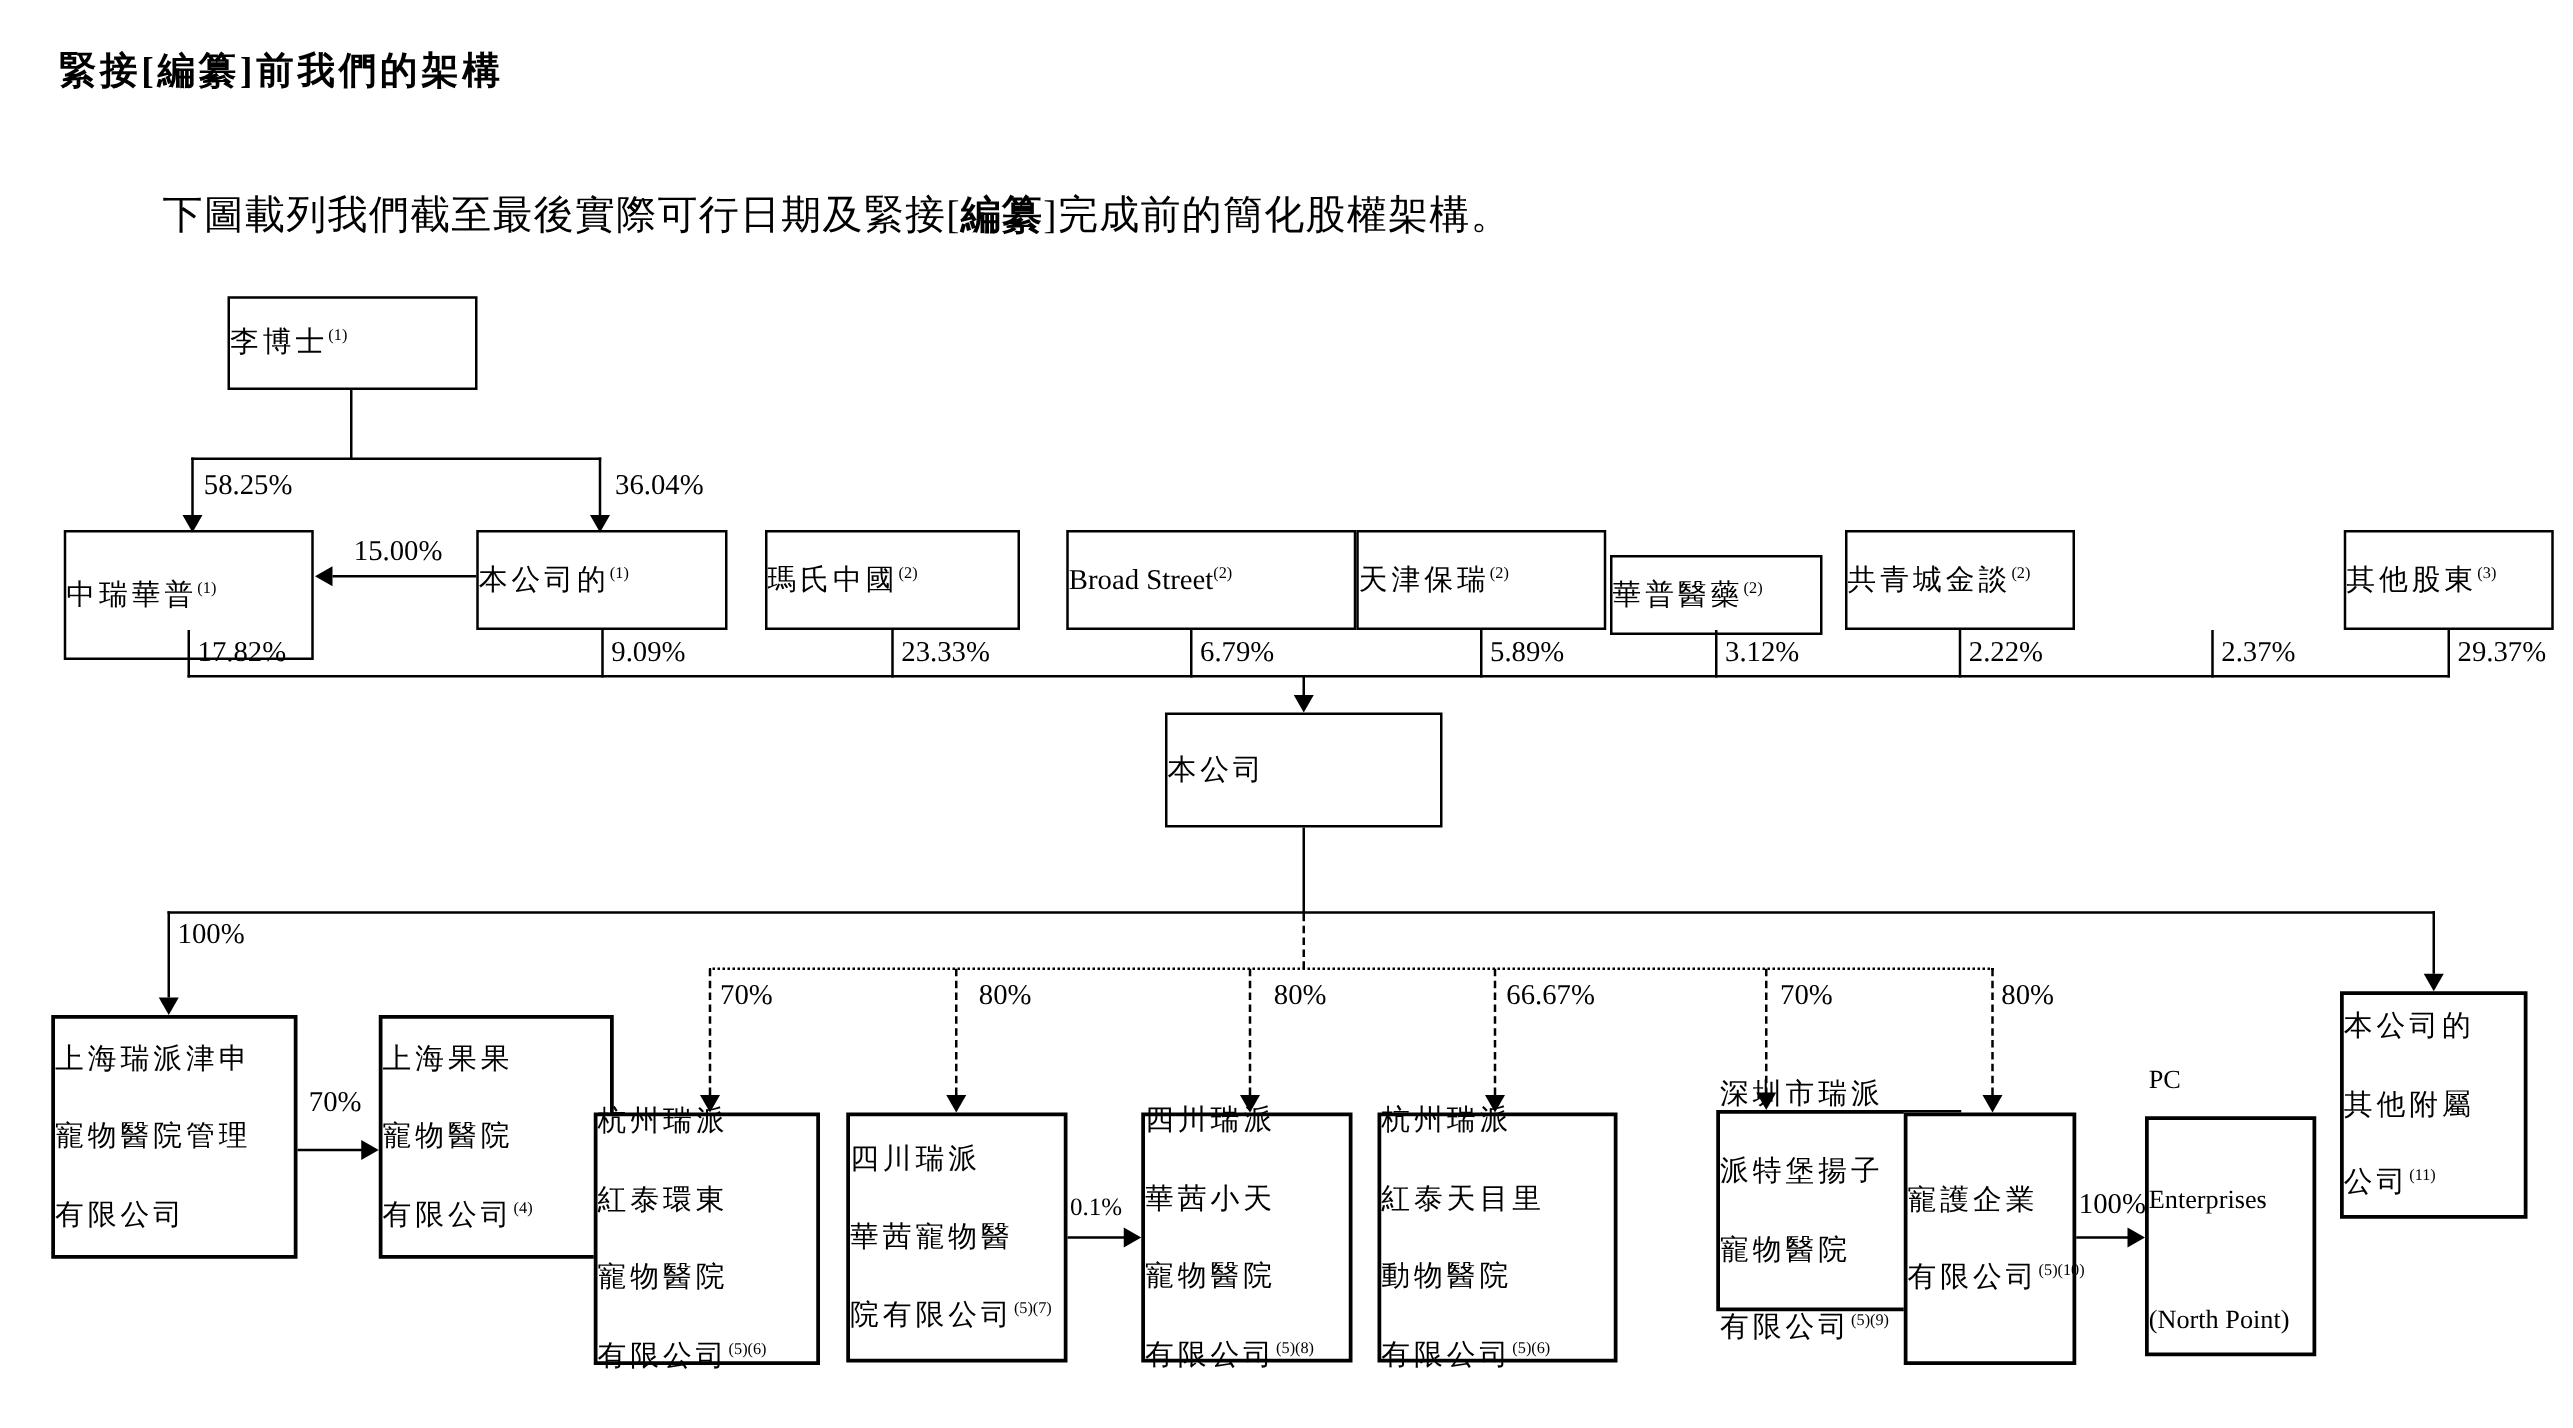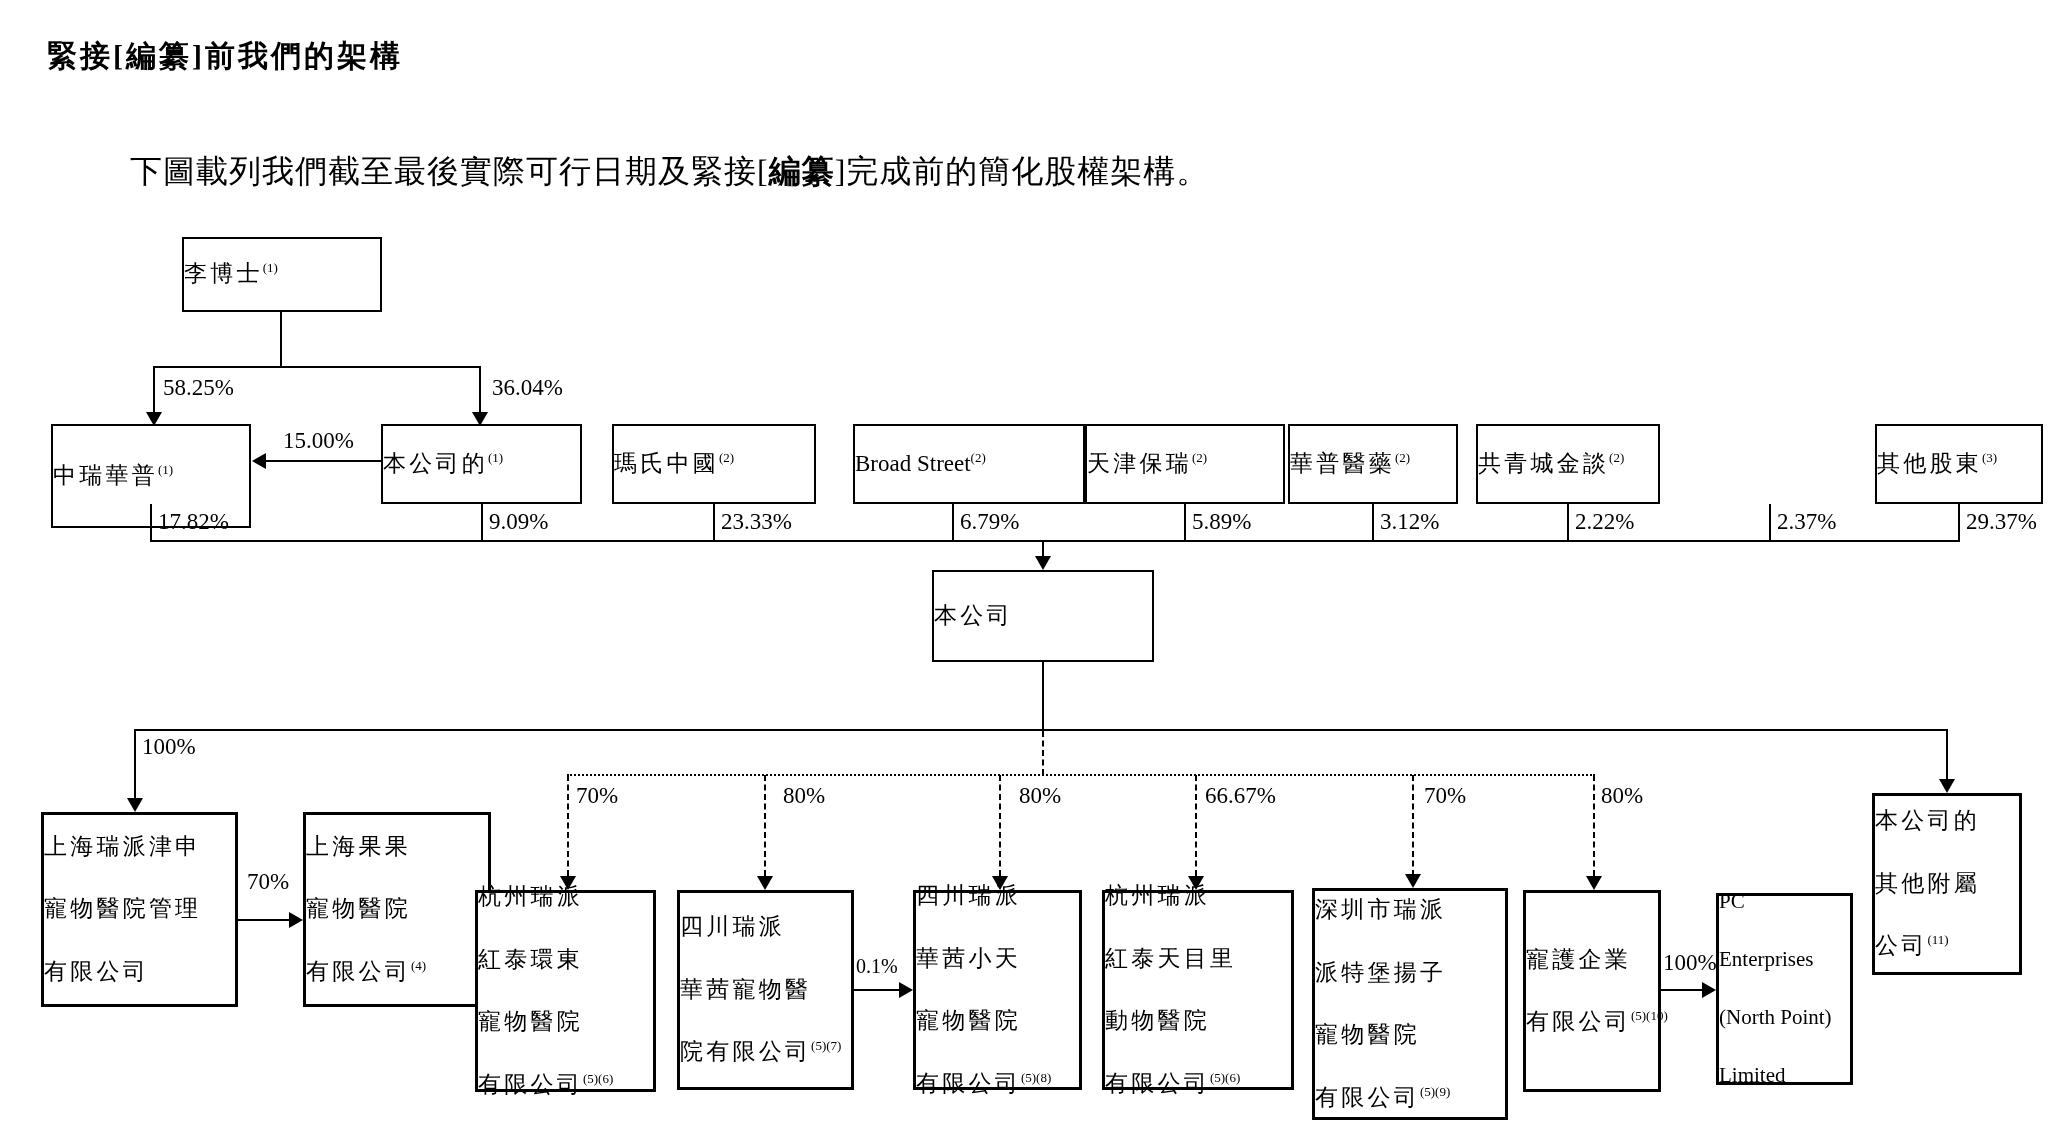--- a/index.html
+++ b/index.html
@@ -53,7 +53,7 @@
   <div class="box" style="left:1085px;top:424px;width:200px;height:80px">
       <div class="box-line"><span>天津保瑞</span><sup>(2)</sup></div>
     </div>
-  <div class="box" style="left:1288px;top:424px;width:170px;height:80px">
+  <div class="box" style="left:1288px;top:444px;width:170px;height:64px">
       <div class="box-line"><span>華普醫藥</span><sup>(2)</sup></div>
     </div>
   <div class="box" style="left:1476px;top:424px;width:184px;height:80px">

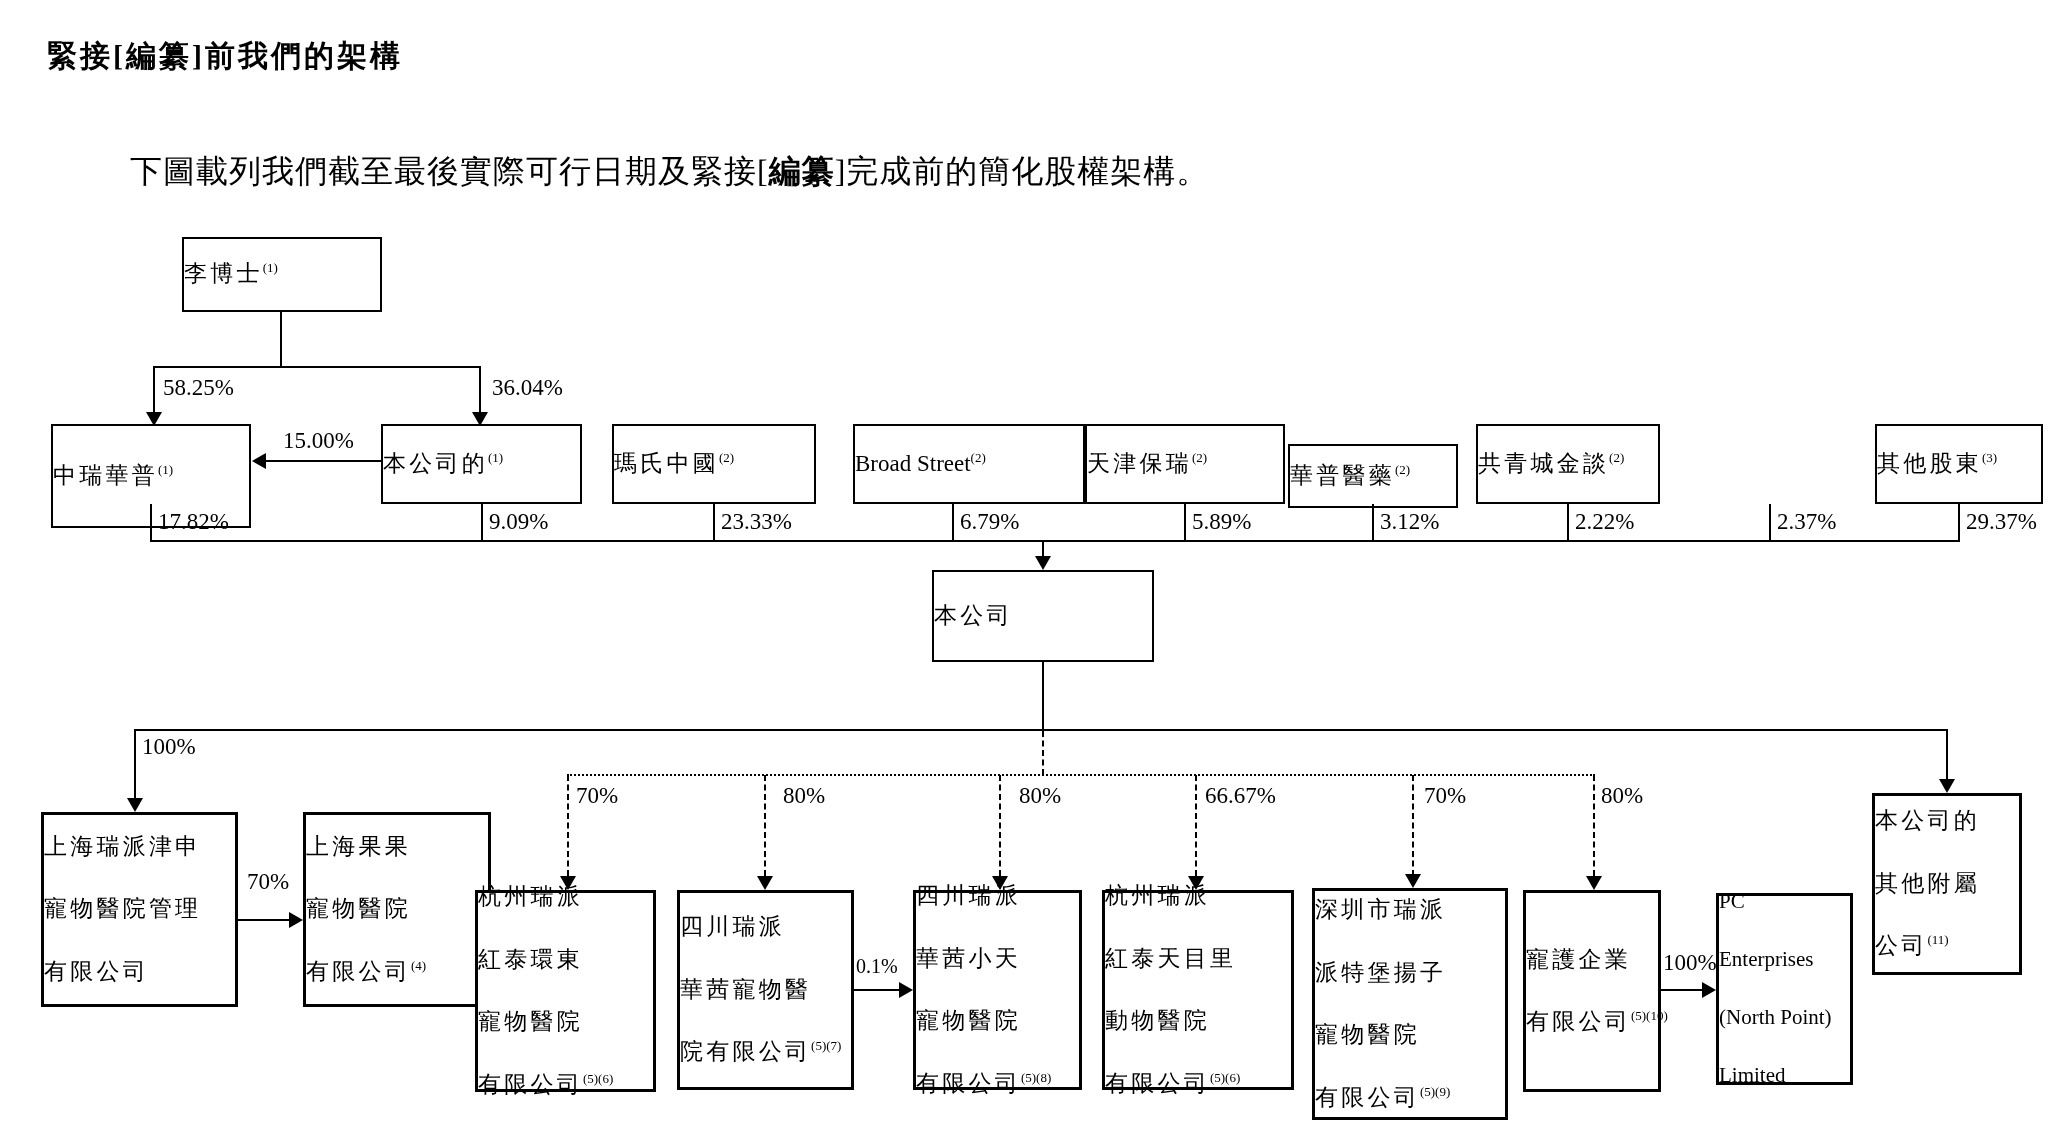--- a/index.html
+++ b/index.html
@@ -98,7 +98,7 @@
       <div class="box-line"><span>動物醫院</span></div>
       <div class="box-line"><span>有限公司</span><sup>(5)(6)</sup></div>
     </div>
-  <div class="box thick" style="left:1312px;top:888px;width:196px;height:232px">
+  <div class="box thick" style="left:1373px;top:888px;width:196px;height:161px">
       <div class="box-line"><span>深圳市瑞派</span></div>
       <div class="box-line"><span>派特堡揚子</span></div>
       <div class="box-line"><span>寵物醫院</span></div>

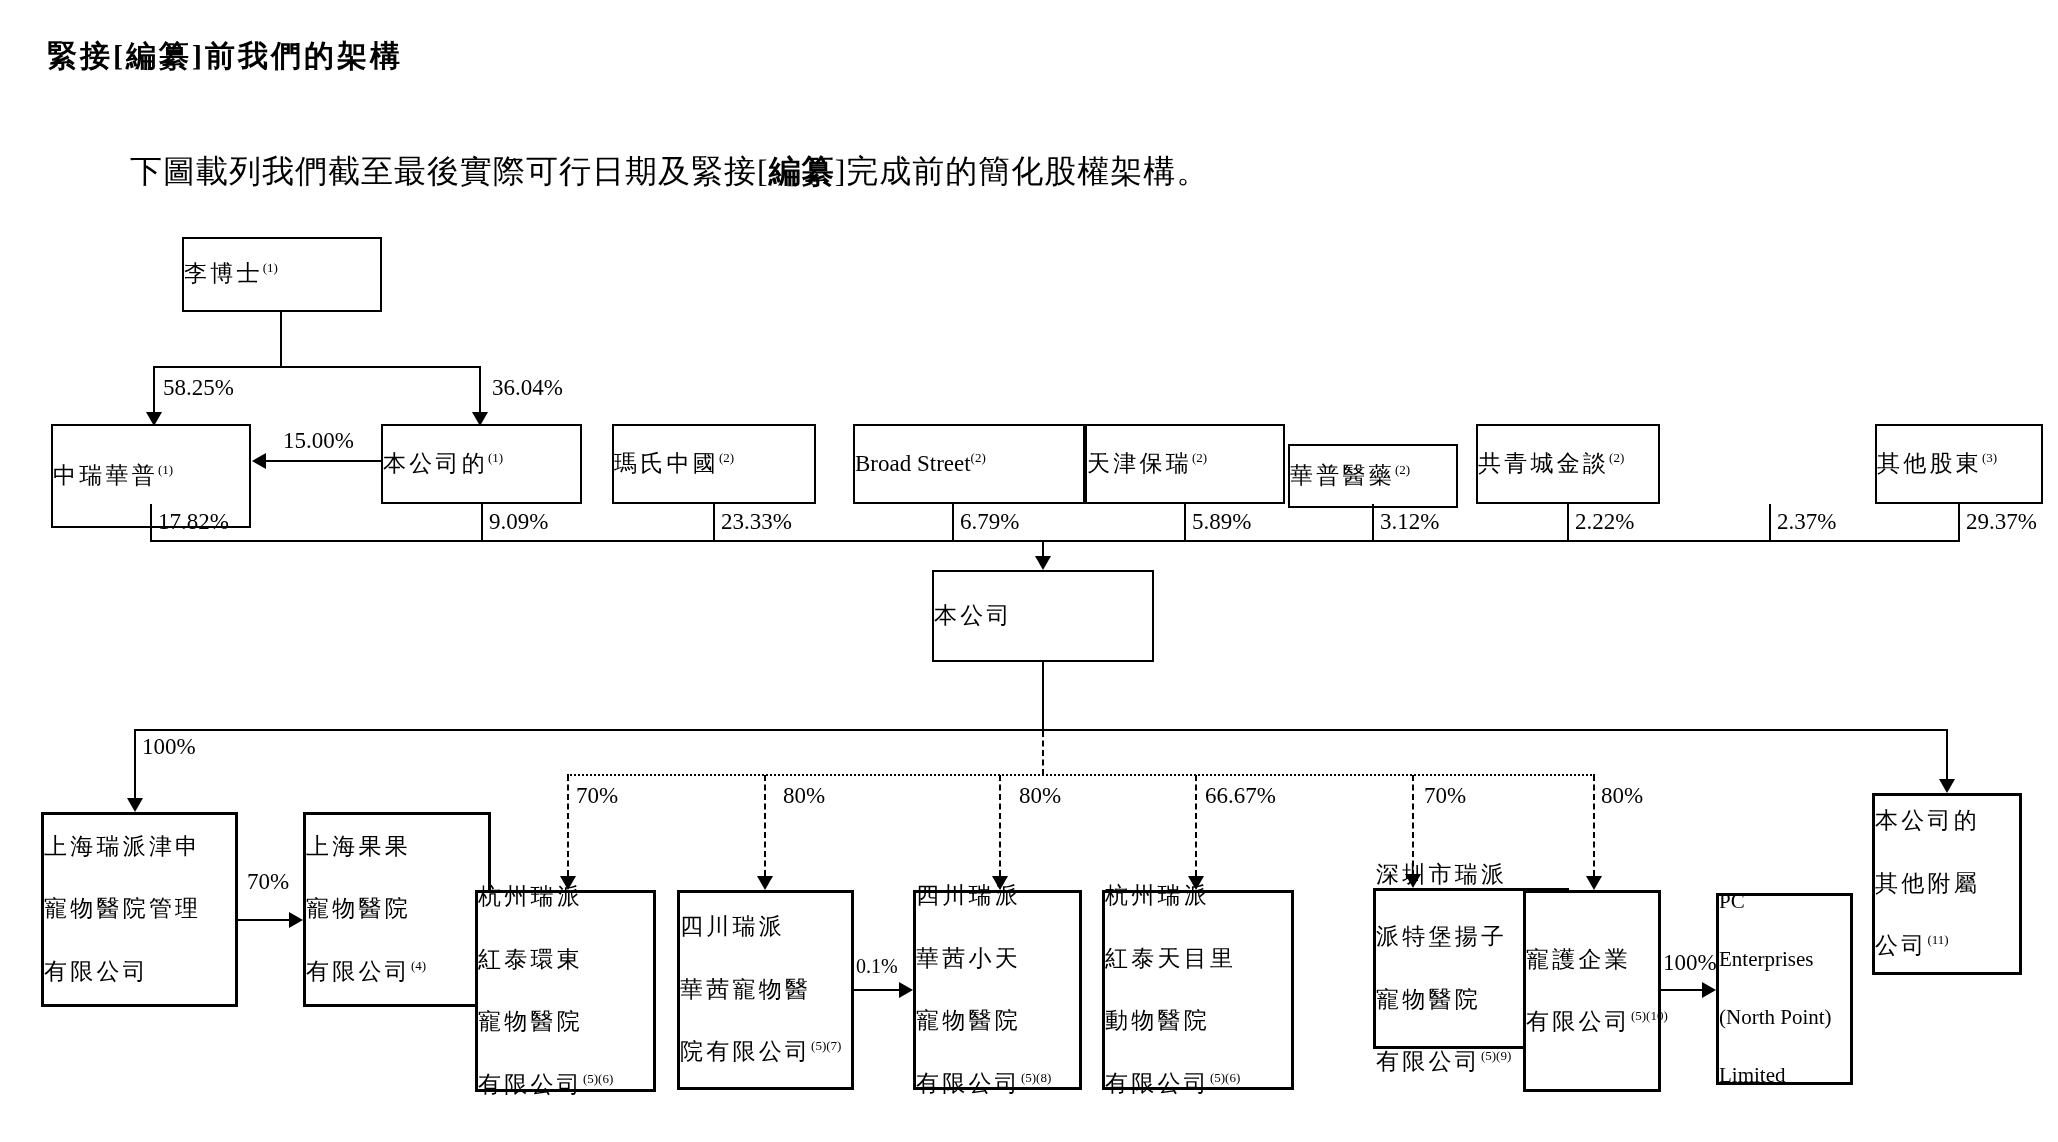--- a/index.html
+++ b/index.html
@@ -14,7 +14,7 @@
   .box.thick{border-width:3px;gap:28px;}
   .box .box-line{font-size:23px;letter-spacing:0.14em;line-height:1.5;white-space:nowrap;}
   .box.latin .box-line{letter-spacing:0;}
-  .box.small .box-line{font-size:21px;line-height:1.42;}
+  .box.small .box-line{font-size:21px;line-height:1.42;margin-top:38px;}
   sup{font-size:13px;letter-spacing:0;line-height:0;vertical-align:super;}
   .hline{position:absolute;height:2px;background:#000;}
   .vline{position:absolute;width:2px;background:#000;}

